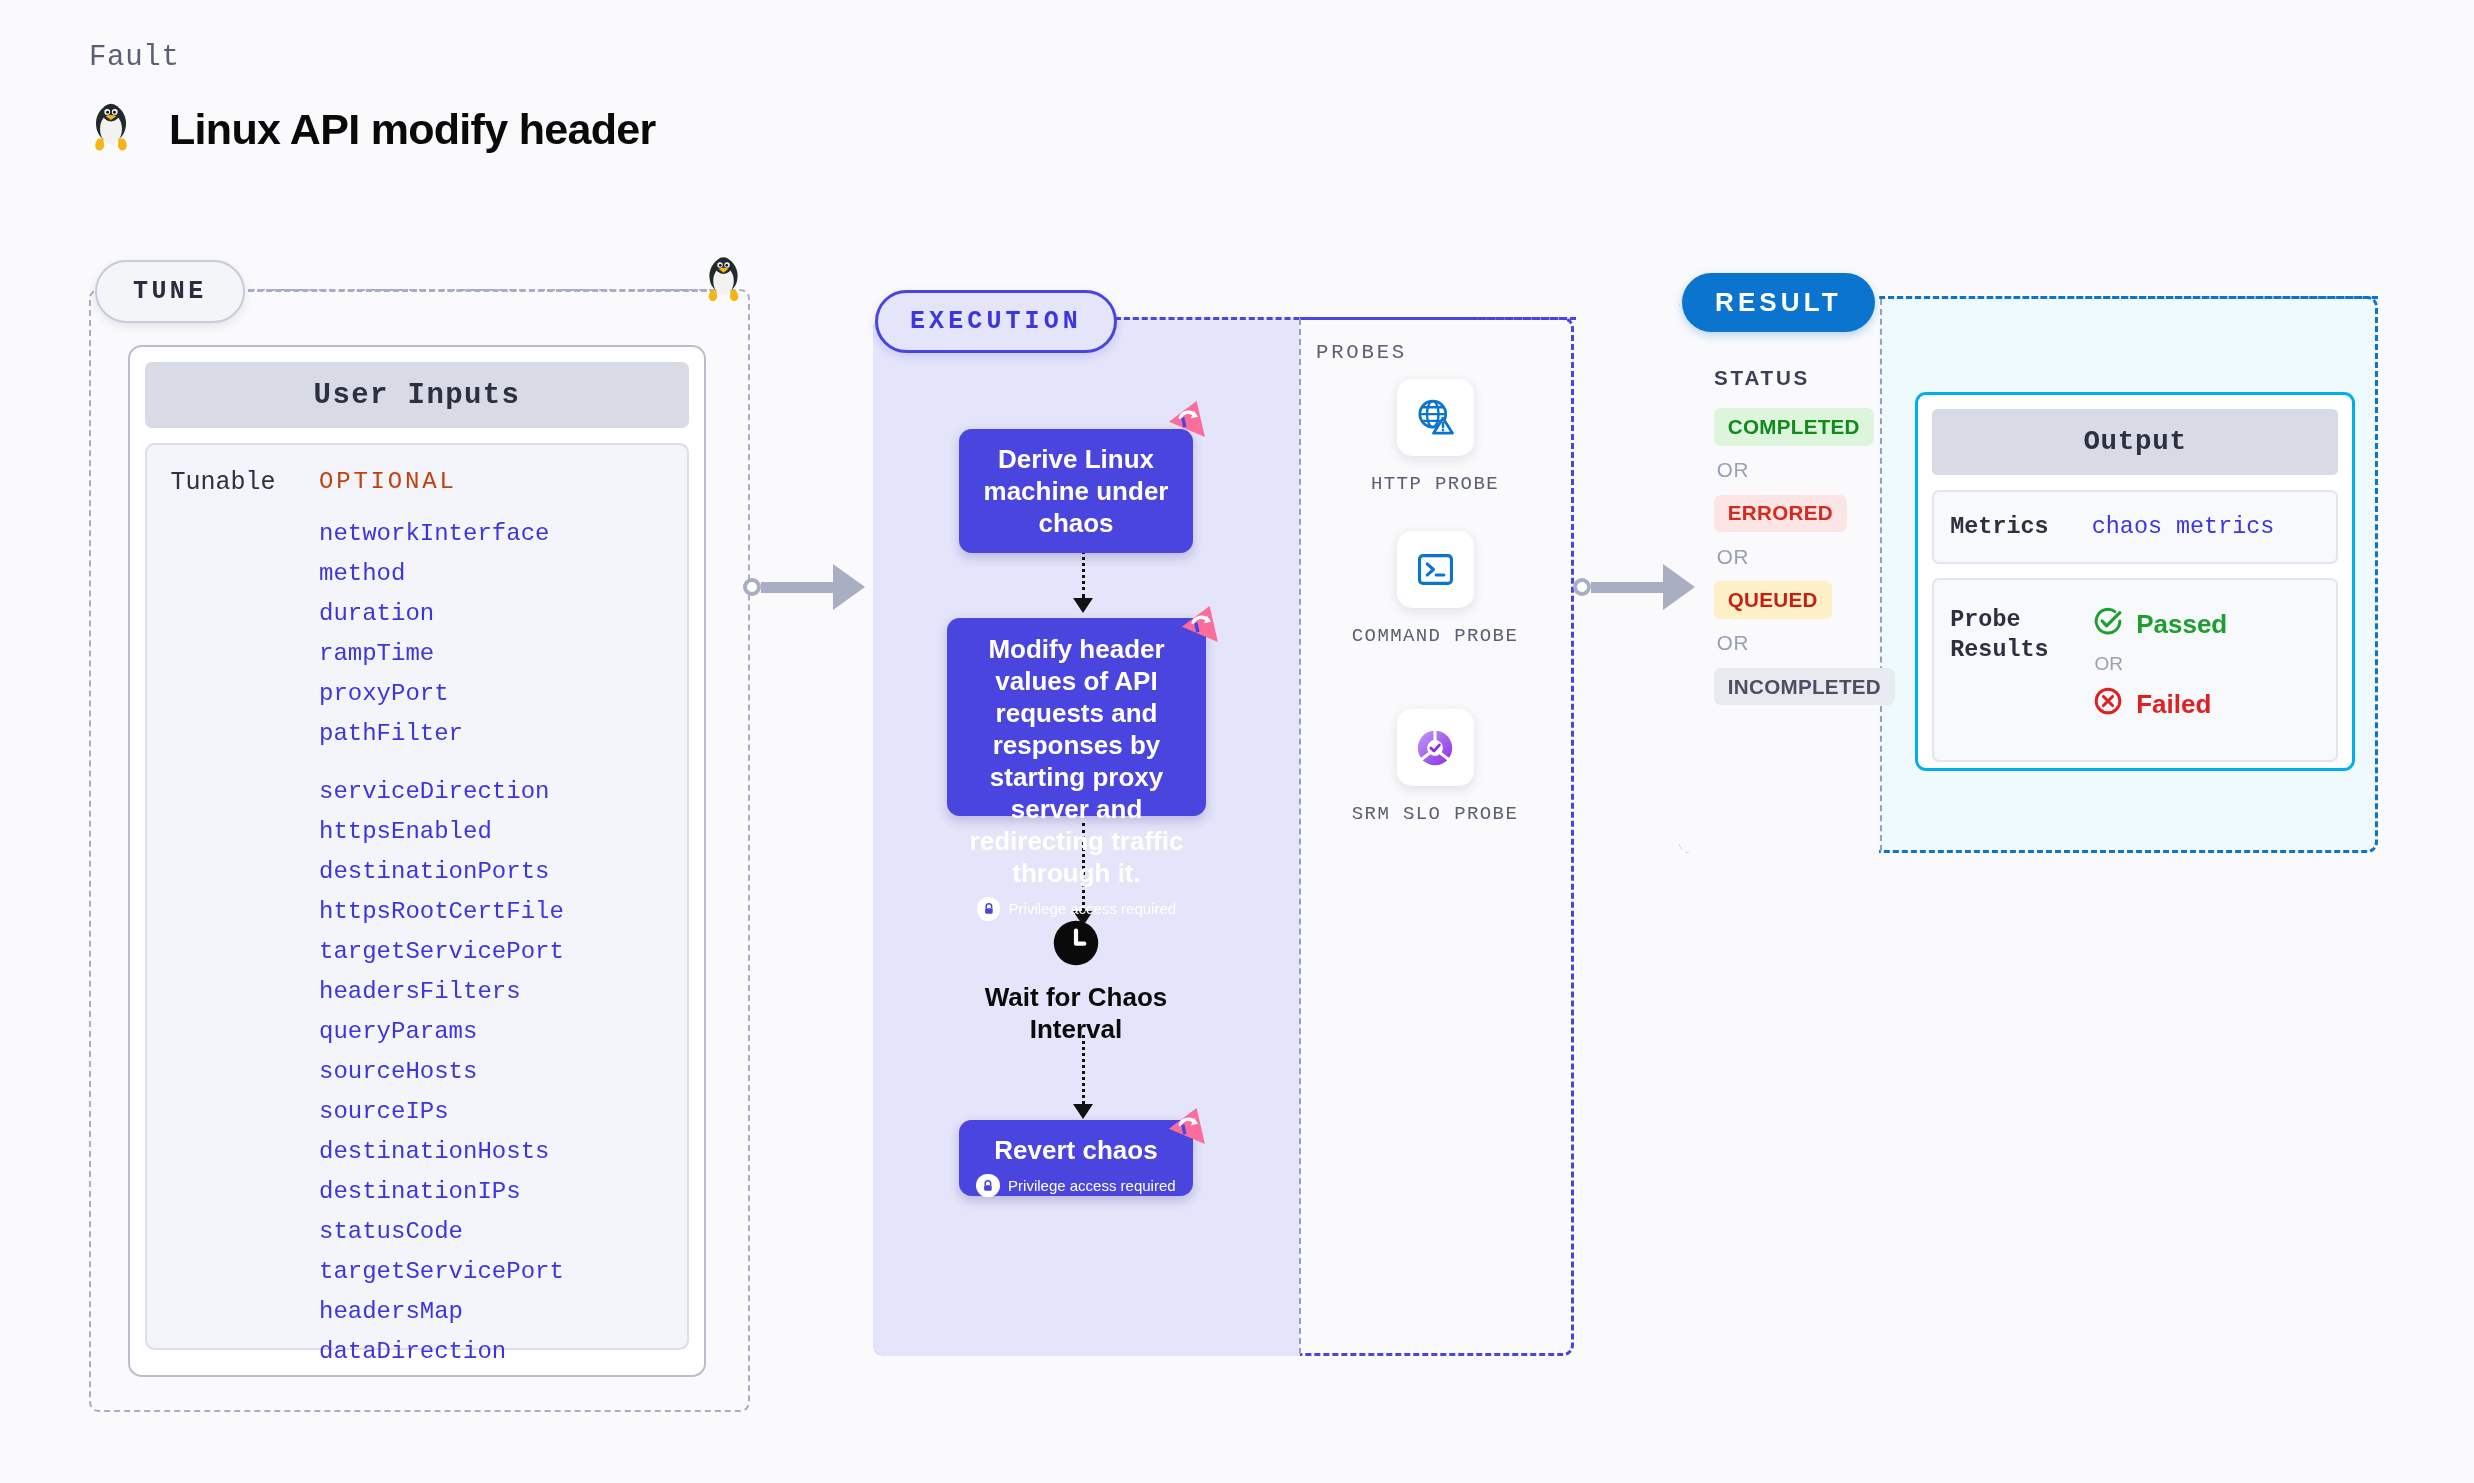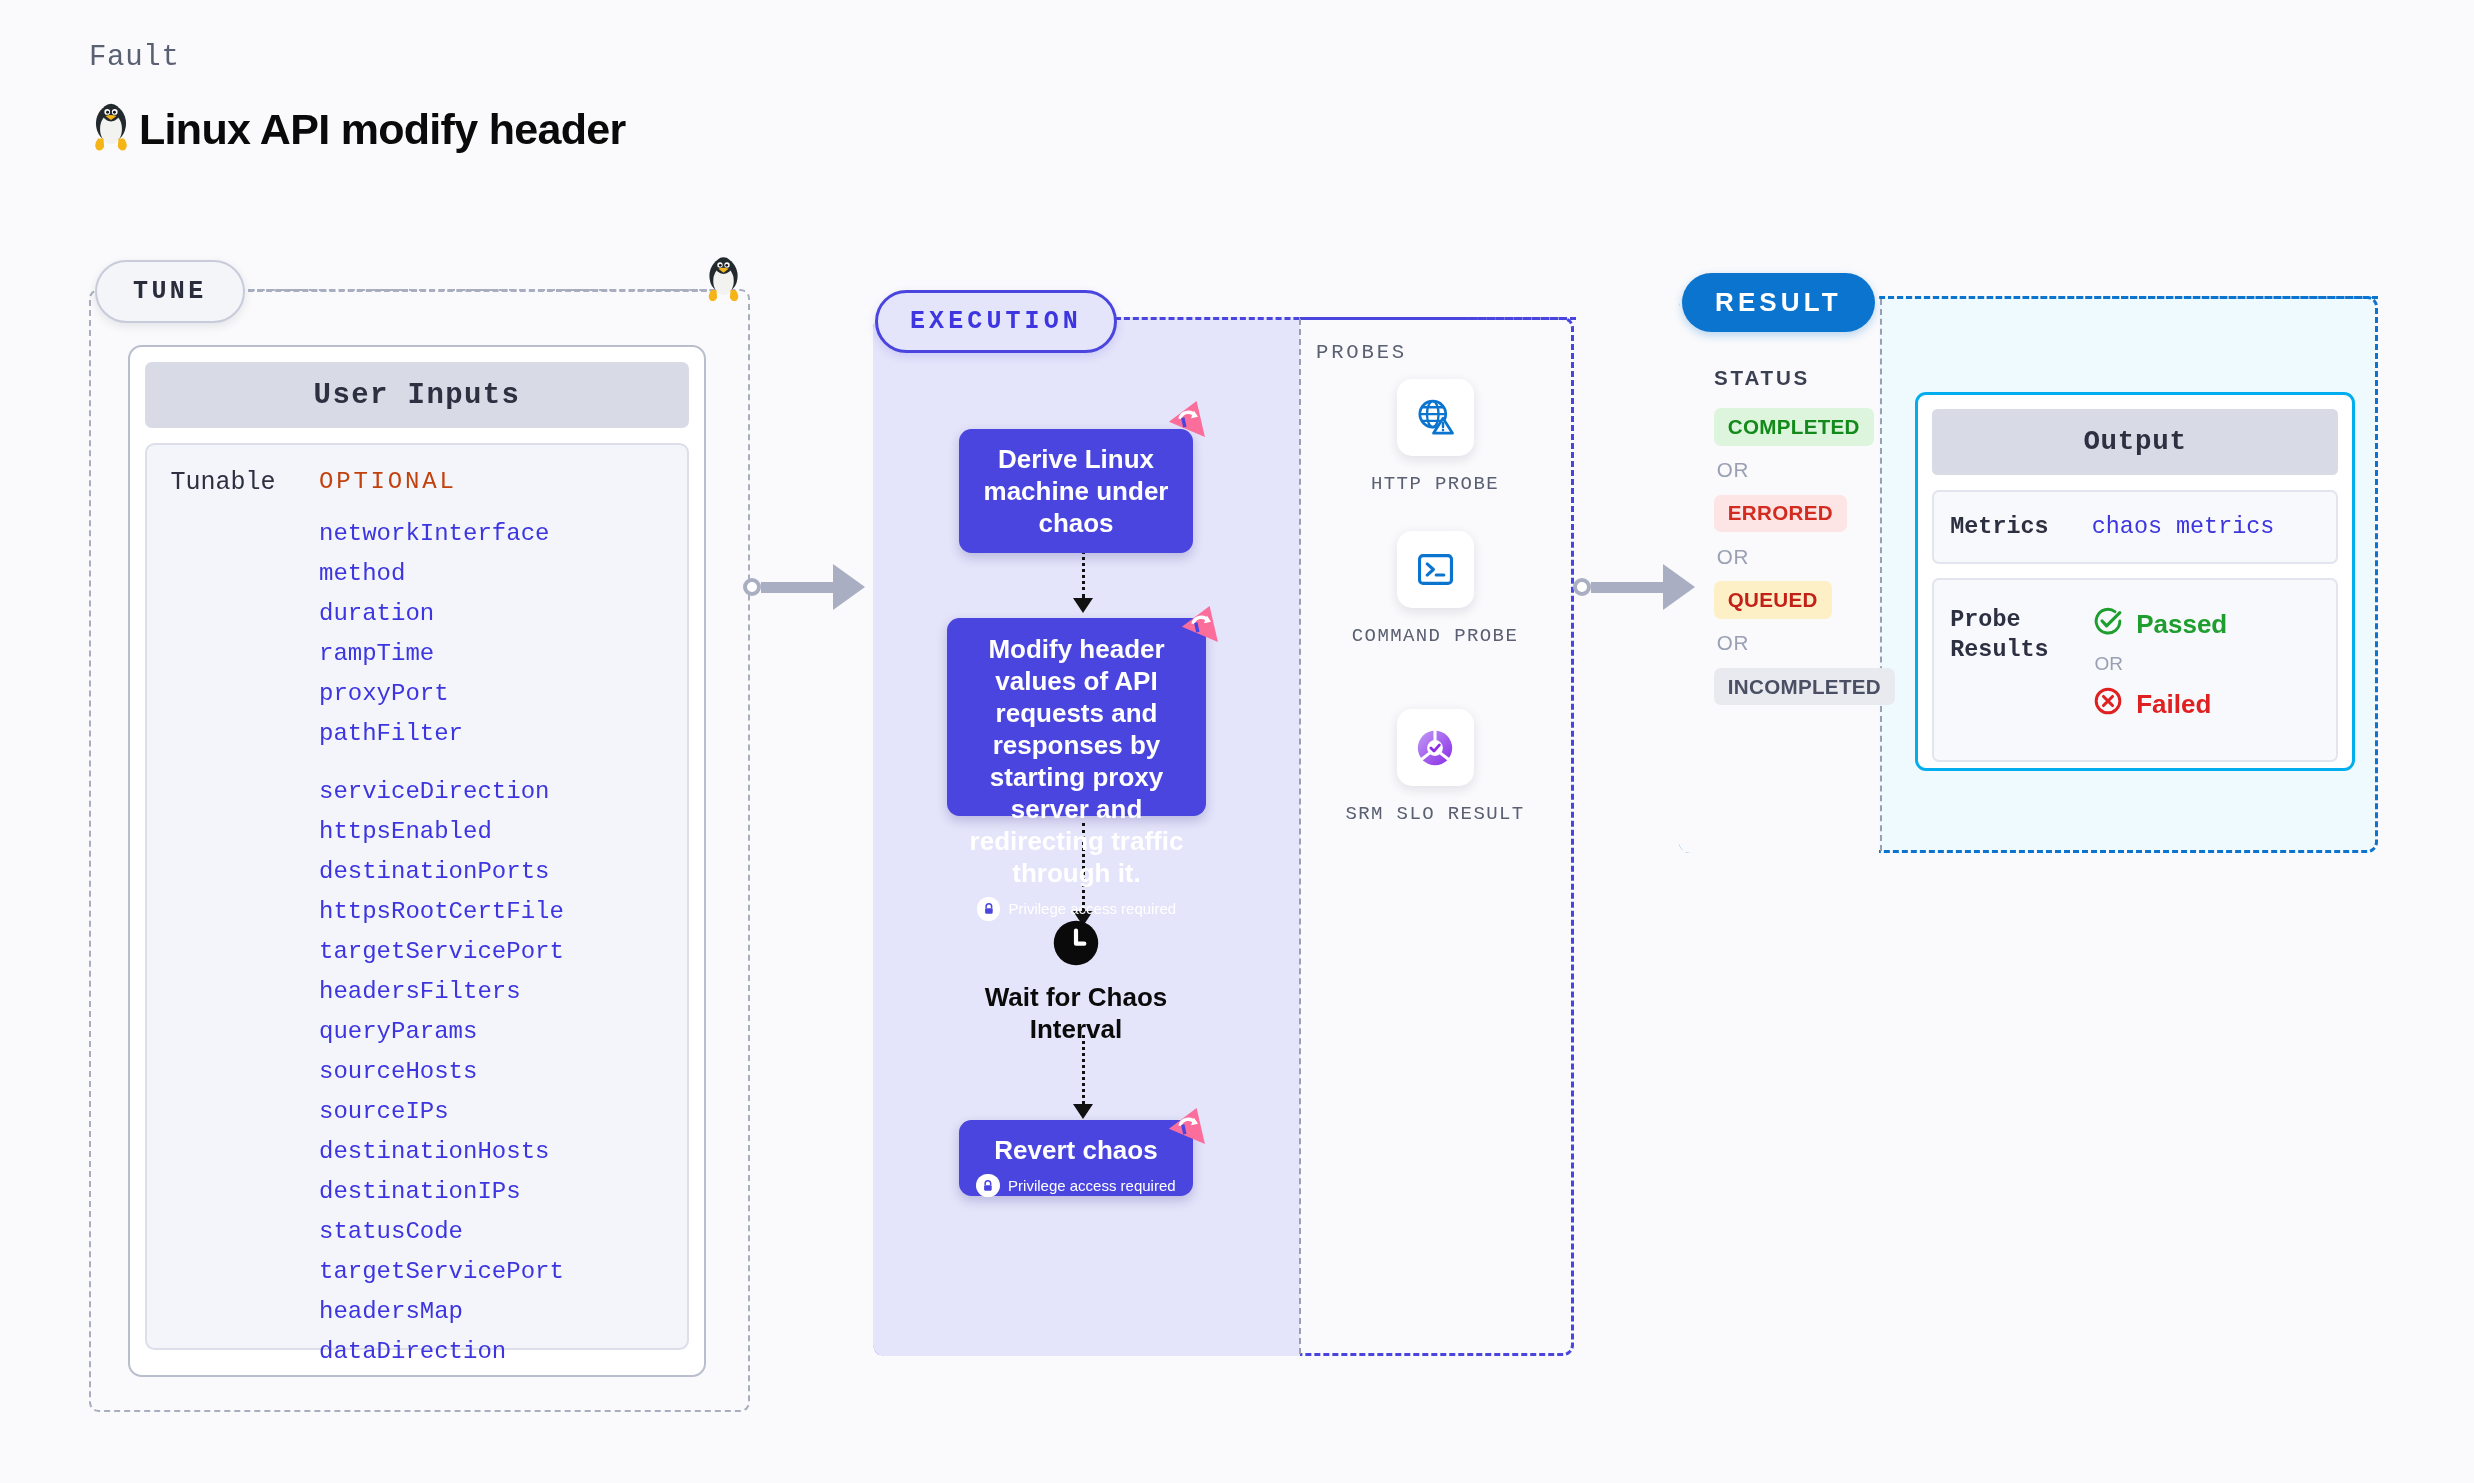--- a/index.html
+++ b/index.html
@@ -22,7 +22,7 @@
     letter-spacing: 0.7px;
   }
   #fault-title-row {
-    display: flex; align-items: center; gap: 6px;
+    display: flex; align-items: center; gap: 36px;
     margin-top: 29px;
   }
   #fault-title {

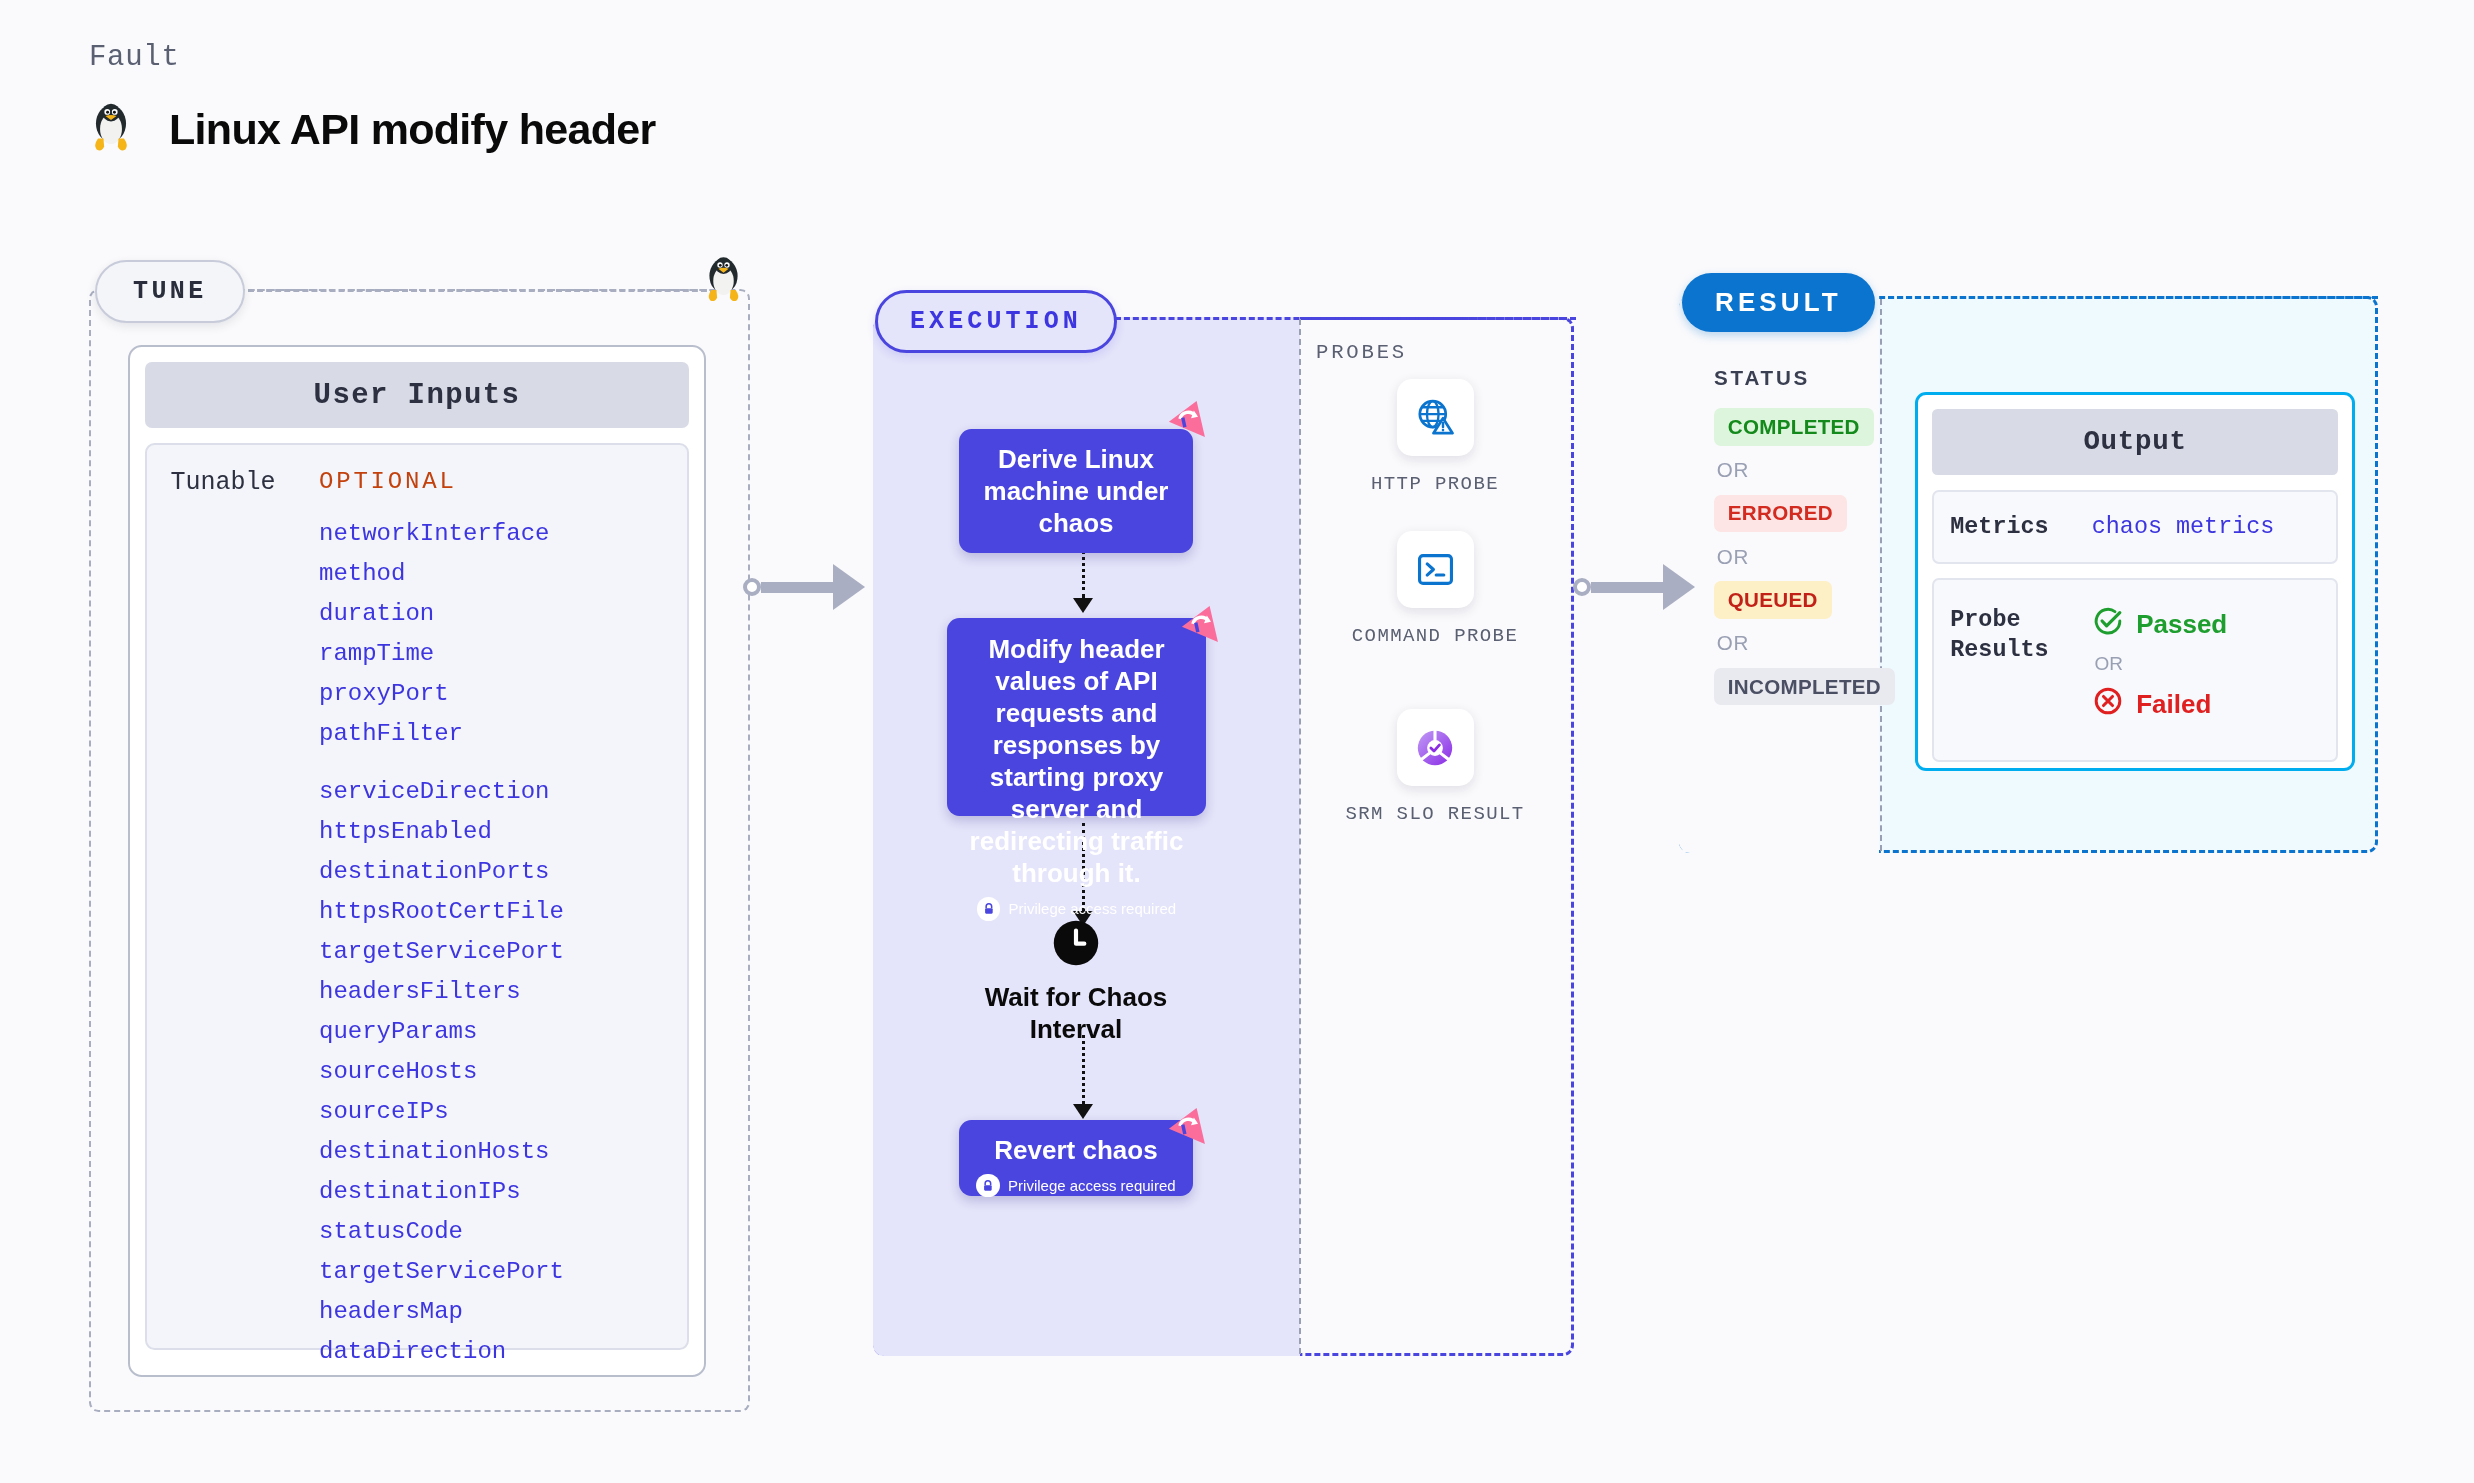--- a/index.html
+++ b/index.html
@@ -585,7 +585,7 @@
       <path d="M26 32 L30.5 36.5 L38.5 27.5" stroke="#8A2BE6" stroke-width="4" fill="none" stroke-linecap="round" stroke-linejoin="round"></path>
     </svg>
   </div>
-  <div class="probe-label">SRM SLO RESULT</div>
+  <div class="probe-label">SRM SLO PROBE</div>
 </div>
 
 <div class="connector" id="connector-exec-result">

